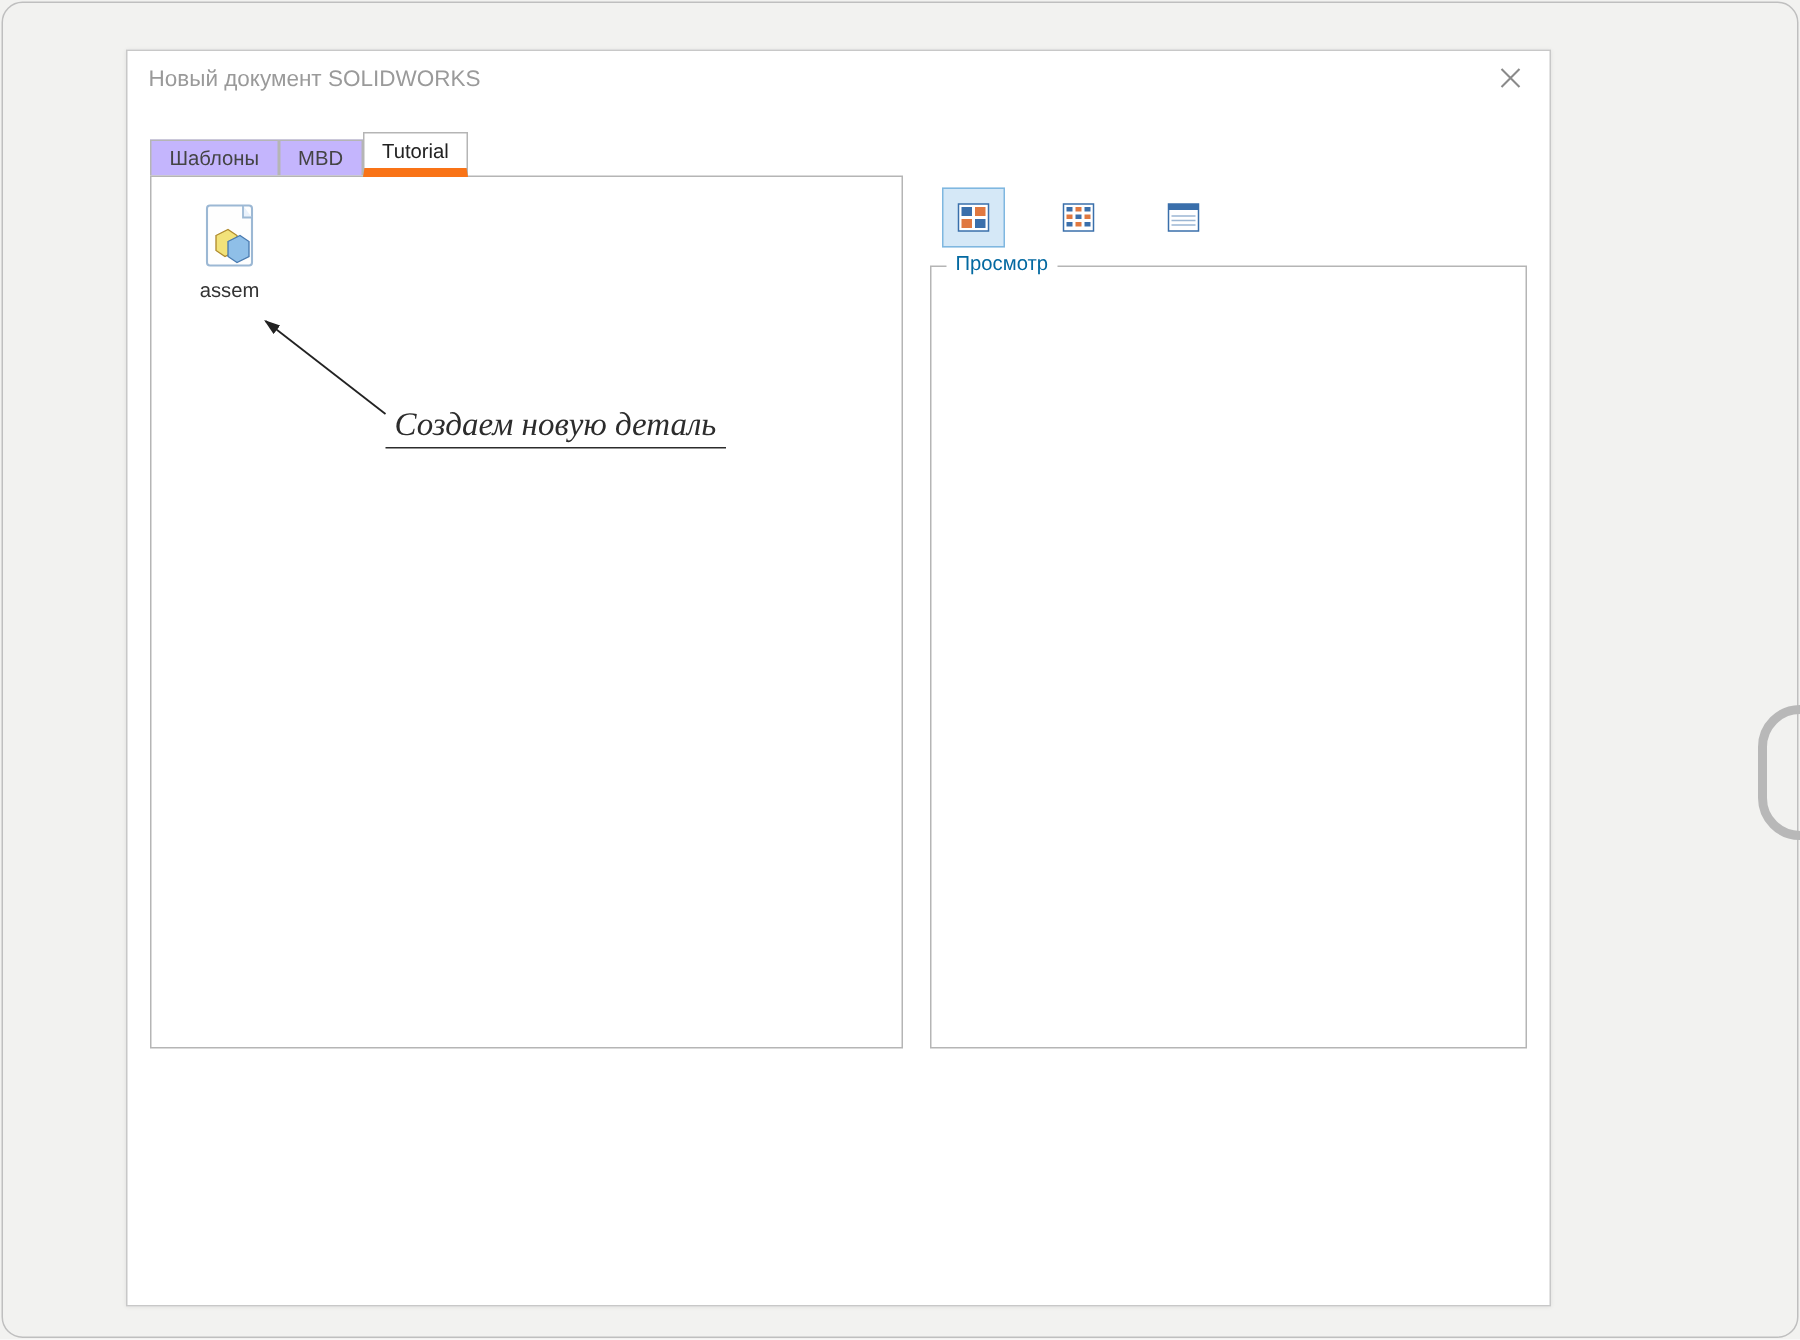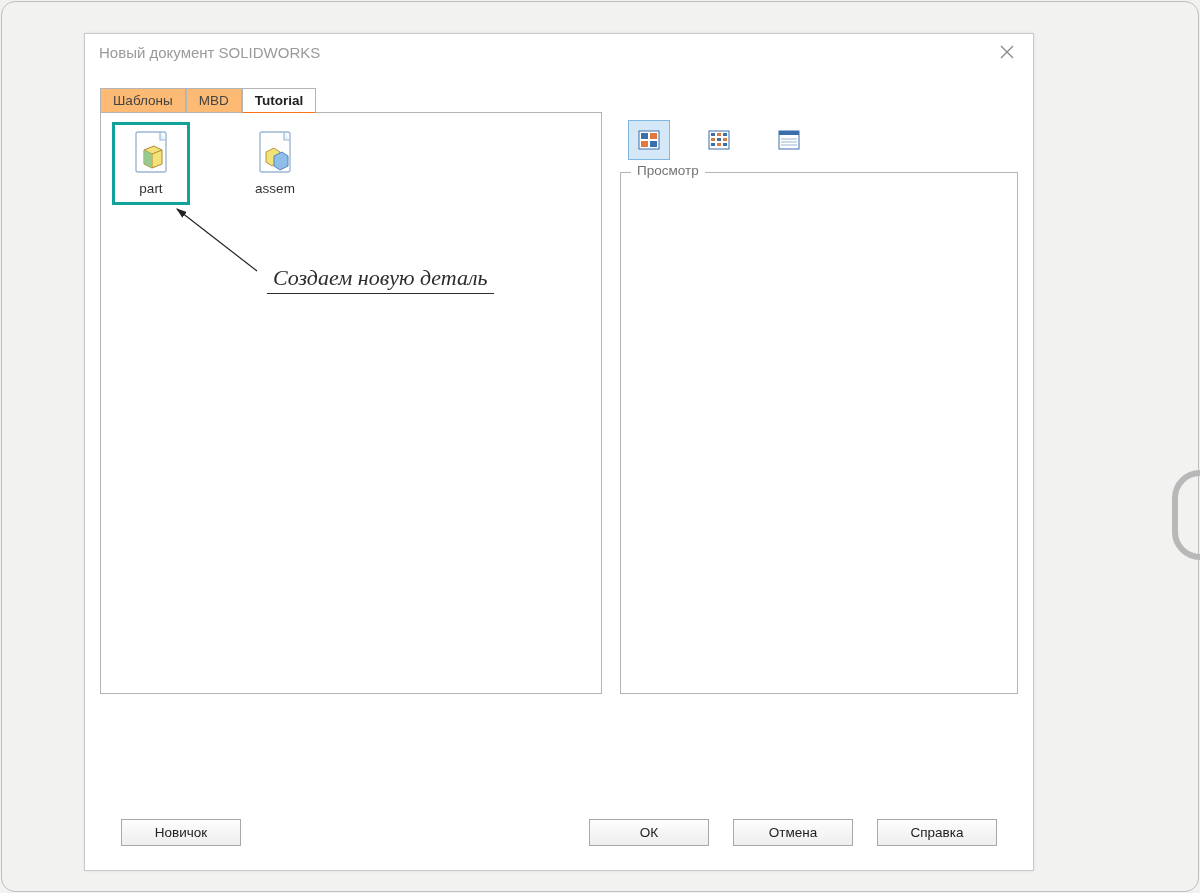--- a/index.html
+++ b/index.html
@@ -55,7 +55,7 @@
   }
   .tab {
     border: 1px solid #b5b5b5;
-    background: #fdba74;
+    background: #c4b5fd;
     font-size: 13.5px;
     padding: 4px 12px 4px 12px;
     margin-right: 0px;

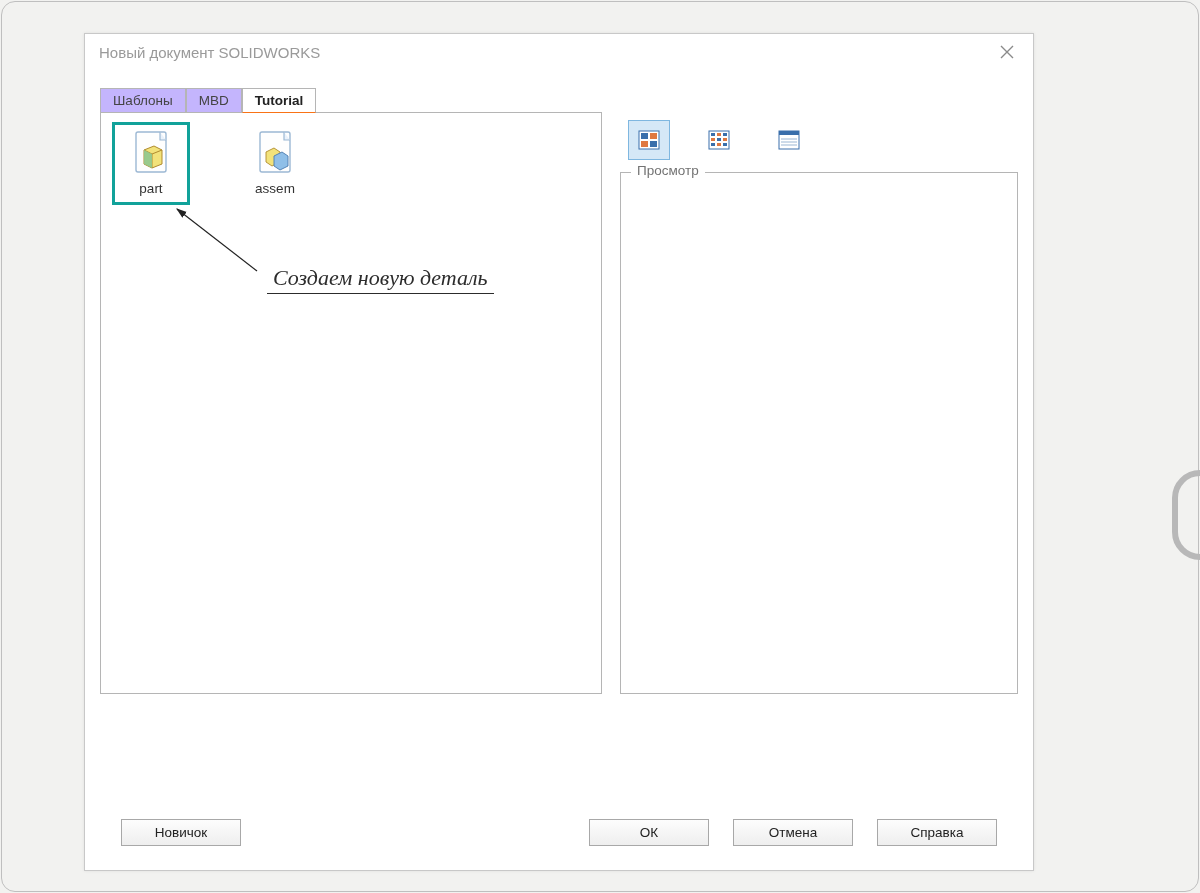--- a/index.html
+++ b/index.html
@@ -64,8 +64,8 @@
   }
   .tab.active {
     background: #fff;
-    border-bottom: 1px solid #f97316;
-    font-weight: 700;
+    border-bottom: 6px solid #f97316;
+    font-weight: 400;
     color: #222;
     position: relative;
     z-index: 2;

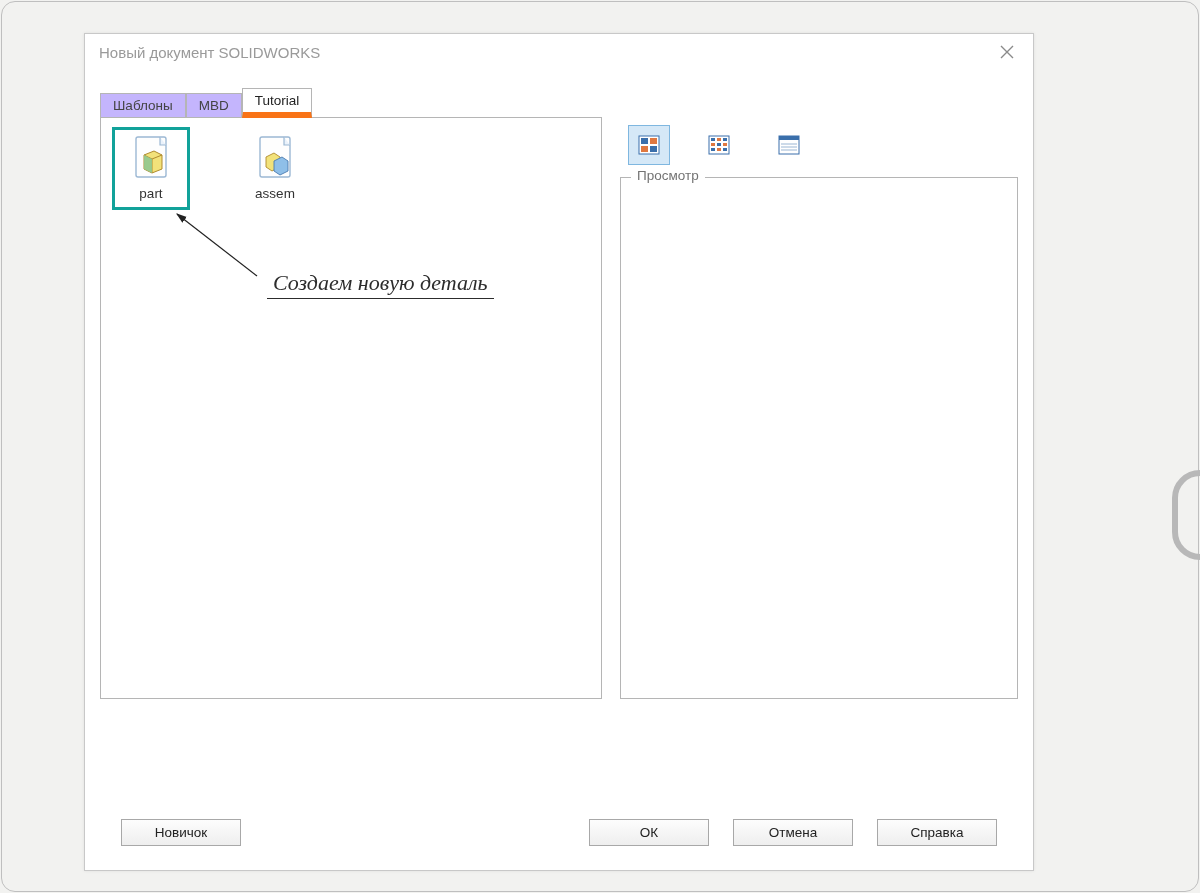--- a/index.html
+++ b/index.html
@@ -120,7 +120,7 @@
     background: #fff;
     padding: 0 6px;
     font-size: 13.5px;
-    color: #737373;
+    color: #0369a1;
   }
 
   .templates {

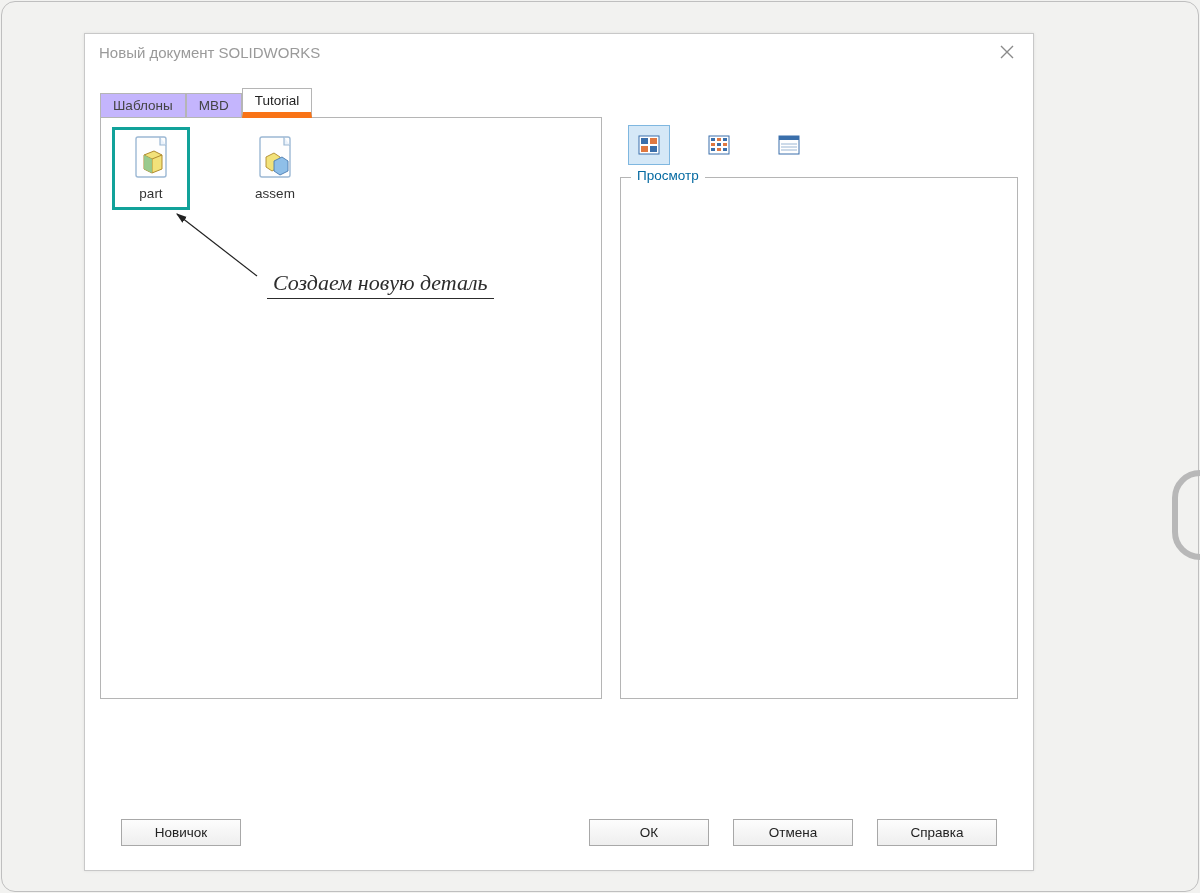--- a/index.html
+++ b/index.html
@@ -228,20 +228,6 @@
     <div class="left-pane">
       <div class="templates">
 
-        <div class="tmpl highlighted">
-          <span class="icon-box">
-            <svg width="38" height="46" viewBox="0 0 38 46">
-              <rect x="4" y="2" width="30" height="40" rx="2" fill="#fefefe" stroke="#9cb8d4" stroke-width="1.4"></rect>
-              <polyline points="28,2 28,10 34,10" fill="#eaf2fb" stroke="#9cb8d4" stroke-width="1.2"></polyline>
-
-              <polygon points="12,20 22,16 30,20 30,34 20,38 12,34" fill="#f2e27a" stroke="#b08b2e" stroke-width="1"></polygon>
-              <polyline points="12,20 20,24 30,20" fill="none" stroke="#b08b2e" stroke-width="1"></polyline>
-              <line x1="20" y1="24" x2="20" y2="38" stroke="#b08b2e" stroke-width="1"></line>
-              <polygon points="12,20 20,24 20,38 12,34" fill="#8fc88f" opacity="0.9"></polygon>
-            </svg>
-          </span>
-          <span class="label">part</span>
-        </div>
 
         <div class="tmpl">
           <span class="icon-box">

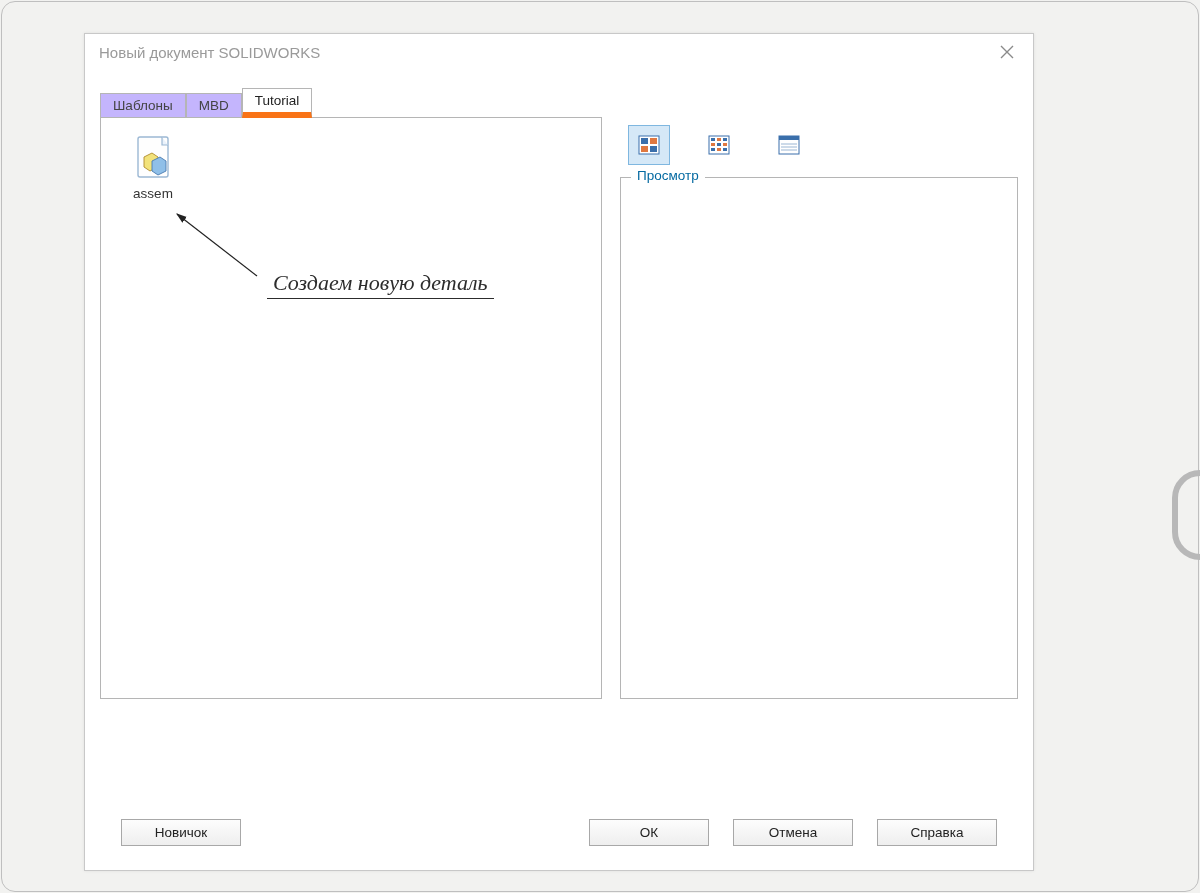--- a/index.html
+++ b/index.html
@@ -154,7 +154,7 @@
 
   .annotation {
     position: absolute;
-    left: 166px;
+    left: 156px;
     top: 152px;
     font-family: "Segoe Script", "Comic Sans MS", cursive;
     font-style: italic;

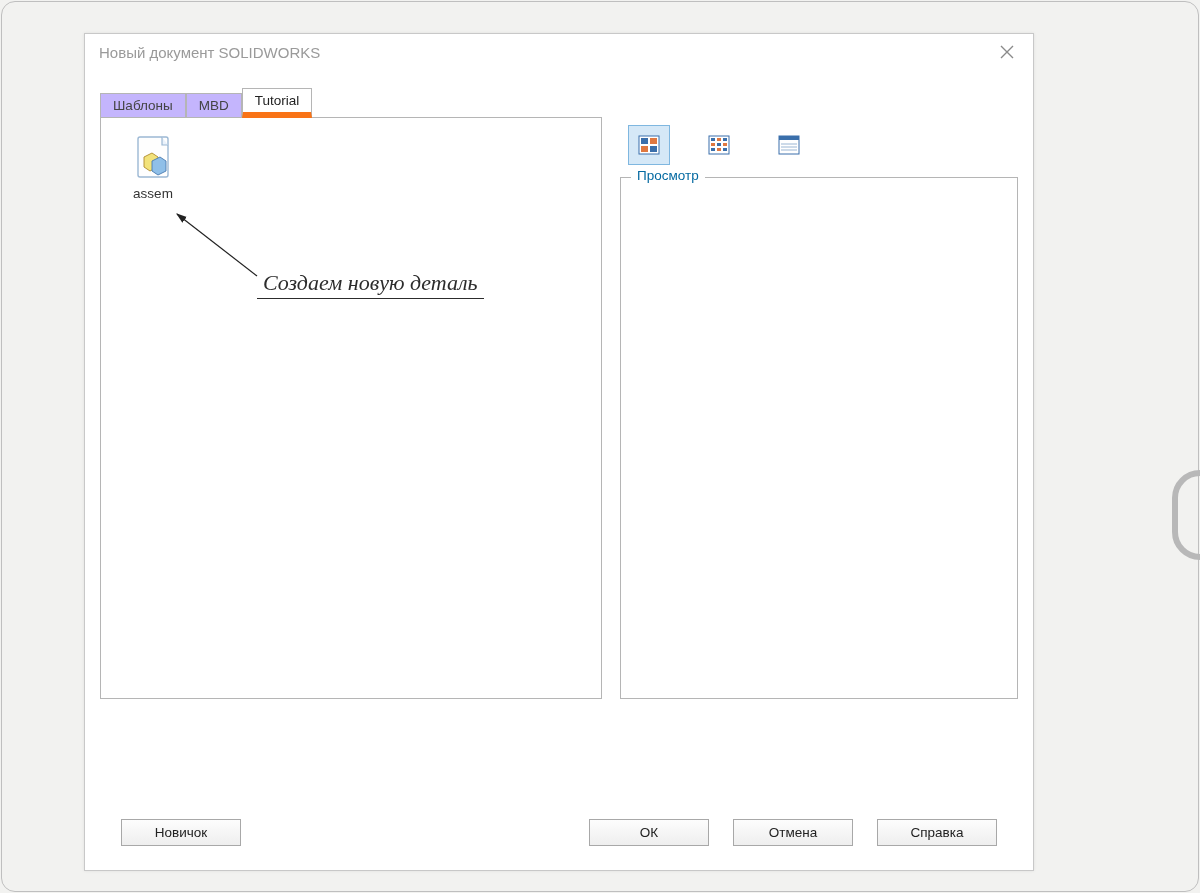--- a/index.html
+++ b/index.html
@@ -295,13 +295,6 @@
     </div>
   </div>
 
-  <div class="footer">
-    <div class="btn">Новичок</div>
-    <div class="spacer"></div>
-    <div class="btn">ОК</div>
-    <div class="btn">Отмена</div>
-    <div class="btn">Справка</div>
-  </div>
 
 </div>
 

